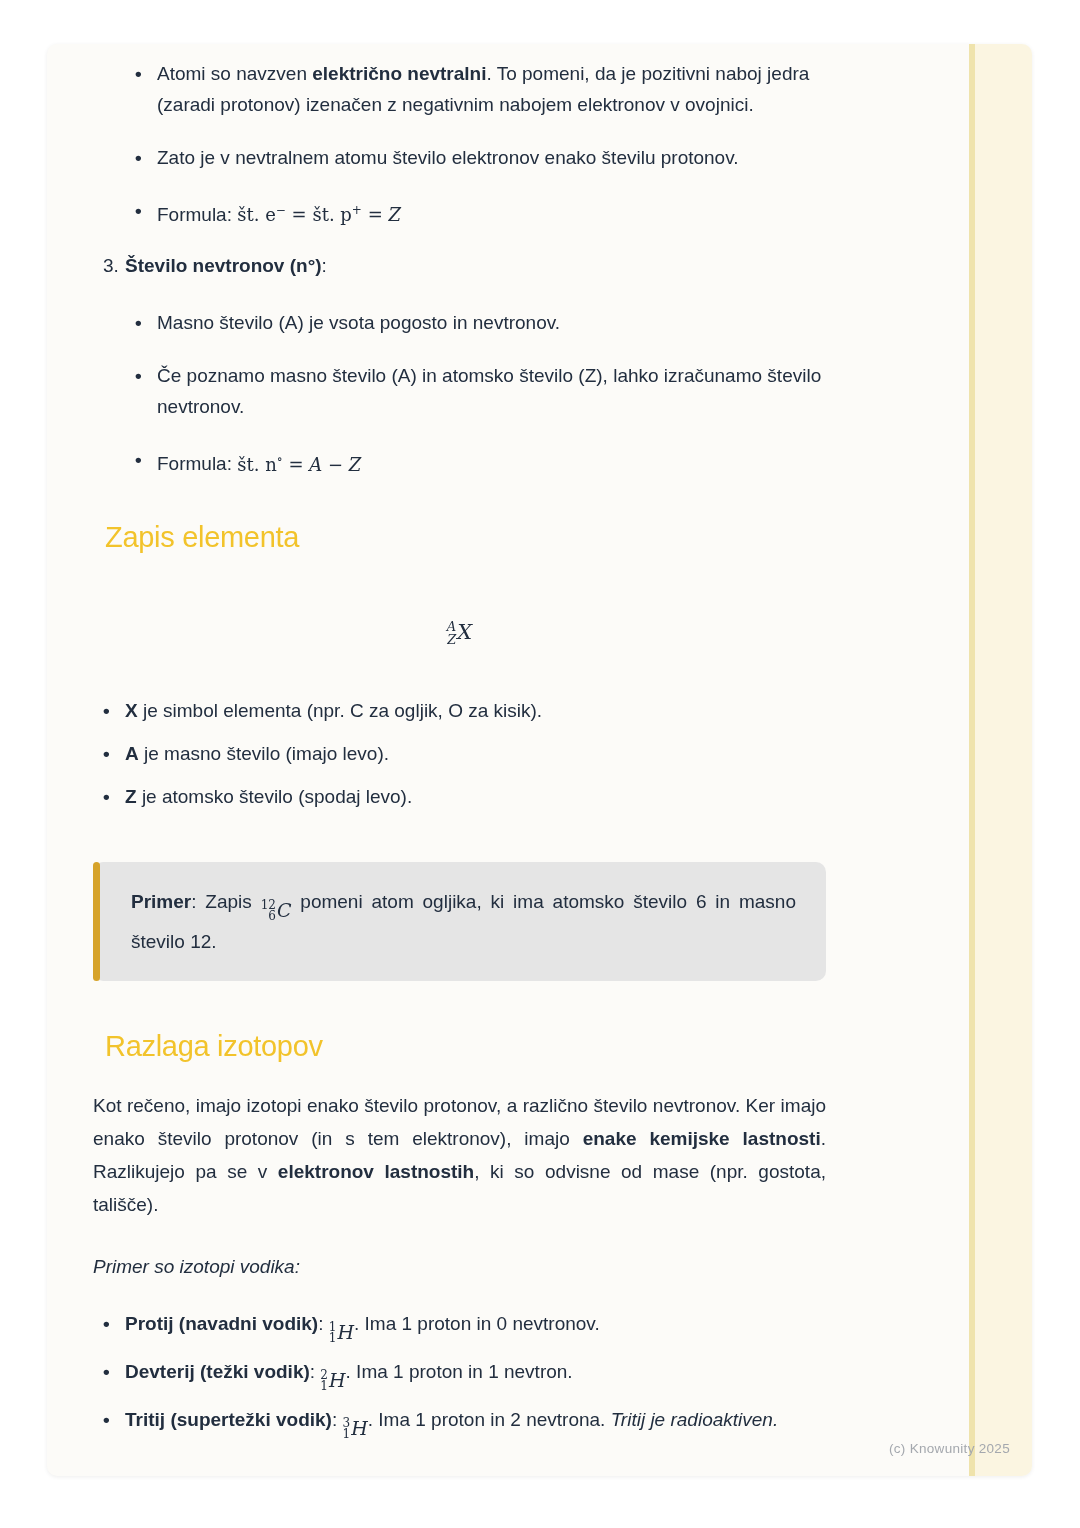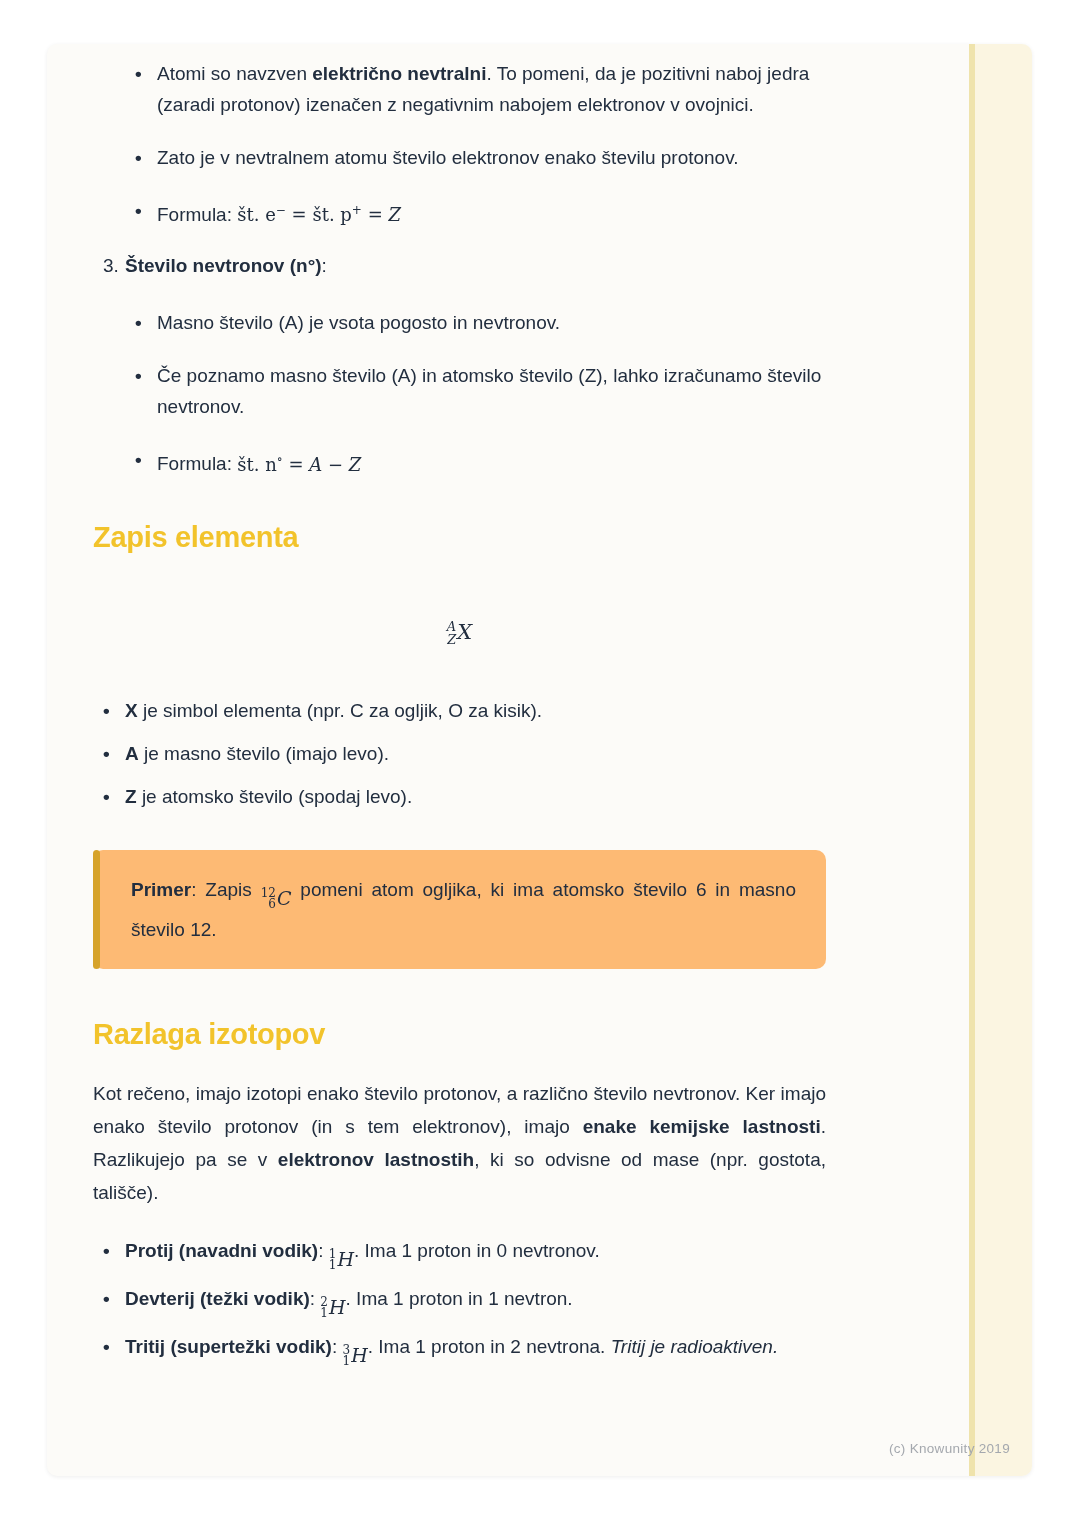--- a/index.html
+++ b/index.html
@@ -47,11 +47,11 @@
   .num{flex:0 0 22px;}
   
   h2.gold{
-    margin:0;
+    margin:12px;
     margin-top:40px;
     font-size:29px;
     line-height:34px;
-    font-weight:700;
+    font-weight:400;
     color:#f2c32b;
     letter-spacing:-0.3px;
   }

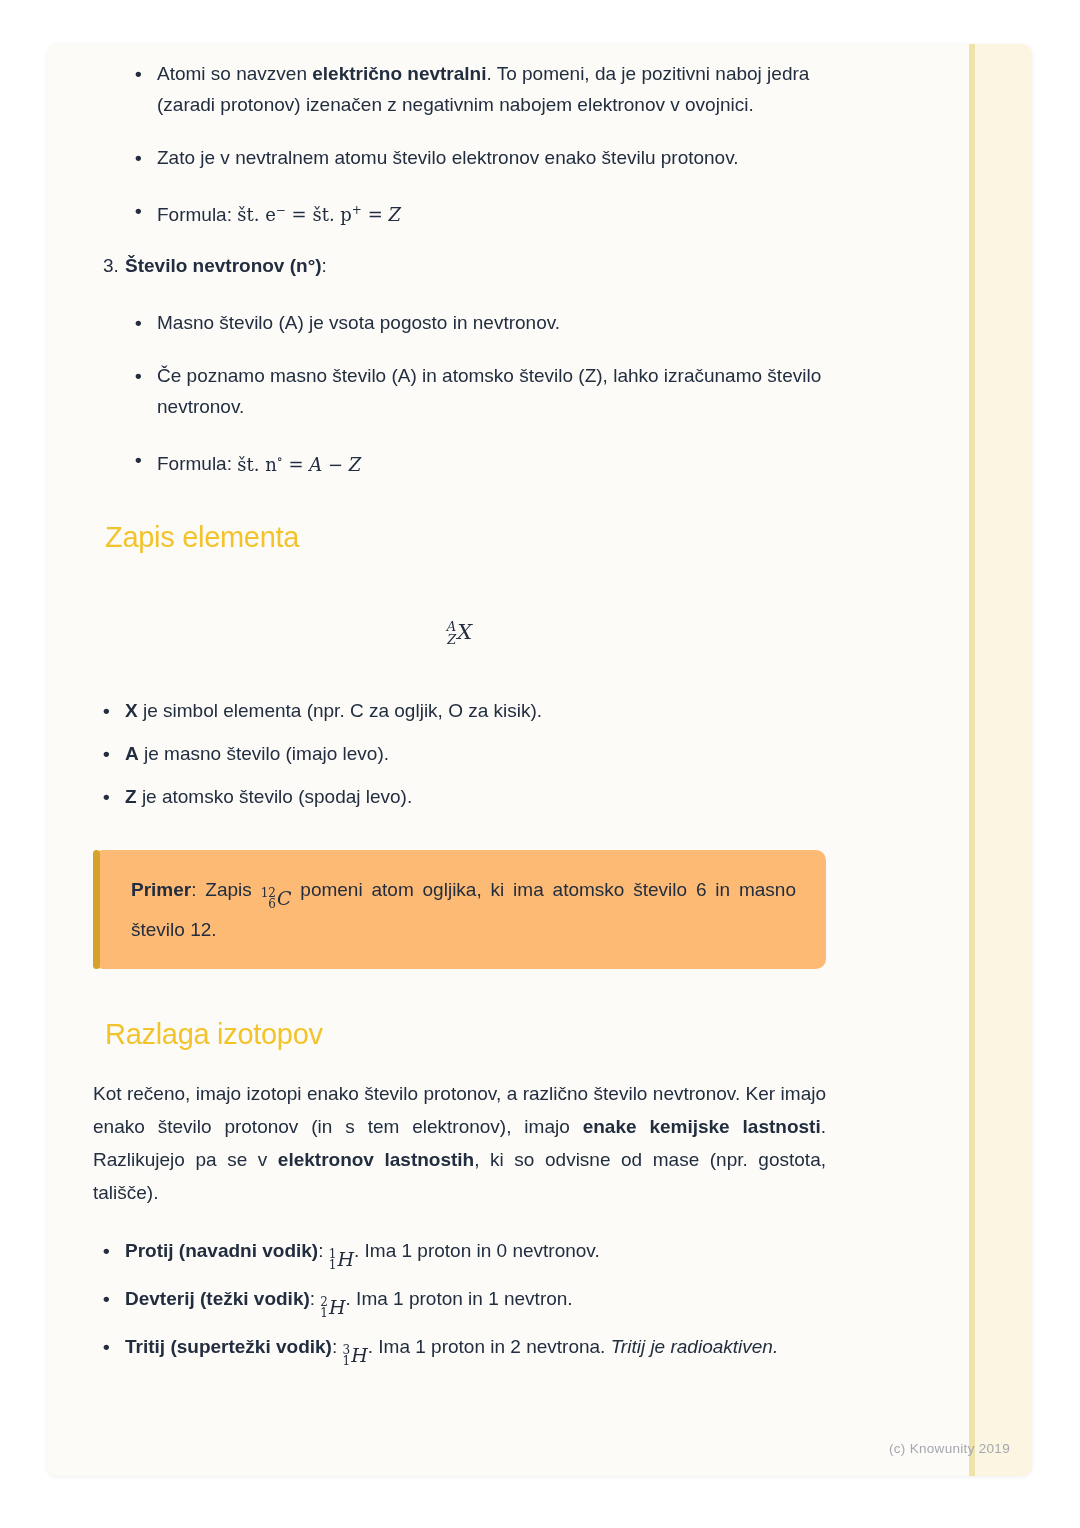--- a/index.html
+++ b/index.html
@@ -89,8 +89,8 @@
   
   .primer{
     position:relative;
-    margin-top:38px;
-    background:#fdba74;
+    margin-top:50px;
+    background:#e5e5e5;
     border-radius:10px;
     padding:20px 30px 19px 38px;
     line-height:40px;

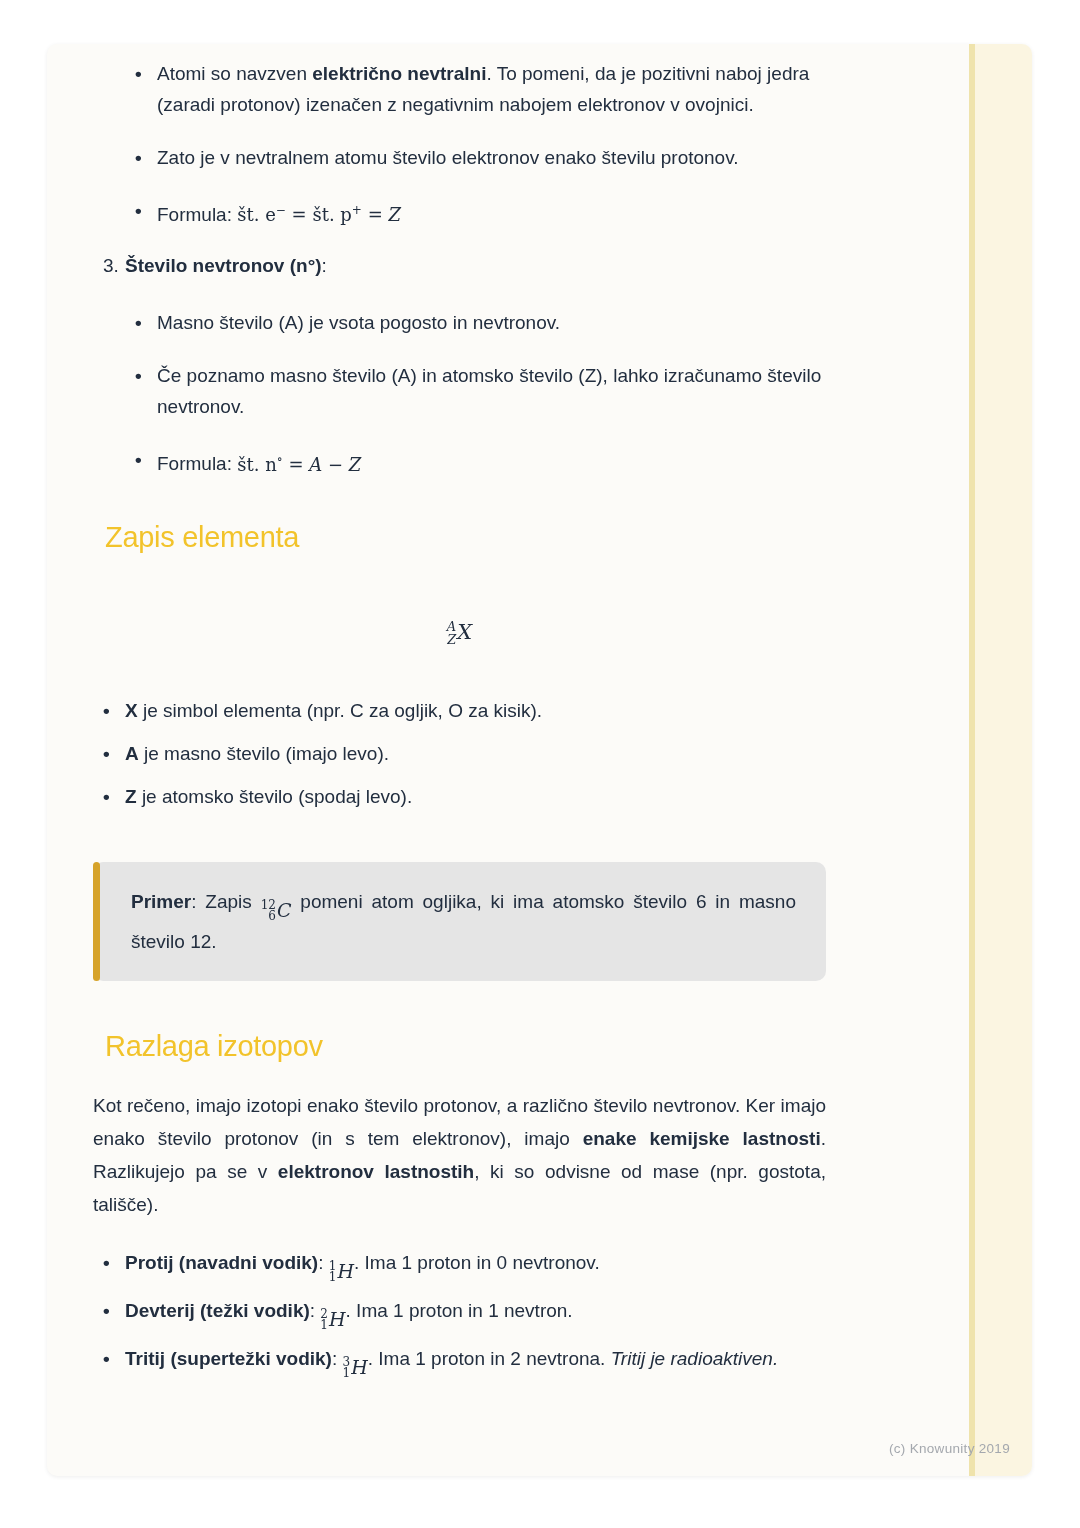--- a/index.html
+++ b/index.html
@@ -196,6 +196,7 @@
 
     <h2 class="gold" style="margin-top:48px;">Razlaga izotopov</h2>
     <div class="para justify"><span>Kot rečeno, imajo izotopi enako število protonov, a različno število nevtronov. Ker imajo enako število protonov (in s tem elektronov), imajo </span><span class="b">enake kemijske lastnosti</span><span>. Razlikujejo pa se v </span><span class="b">elektronov lastnostih</span><span>, ki so odvisne od mase (npr. gostota, tališče).</span></div>
+    <div class="subtitle"><span class="i">Primer so izotopi vodika:</span></div>
 
     <div class="indent-1 hydro">
       <div class="li">

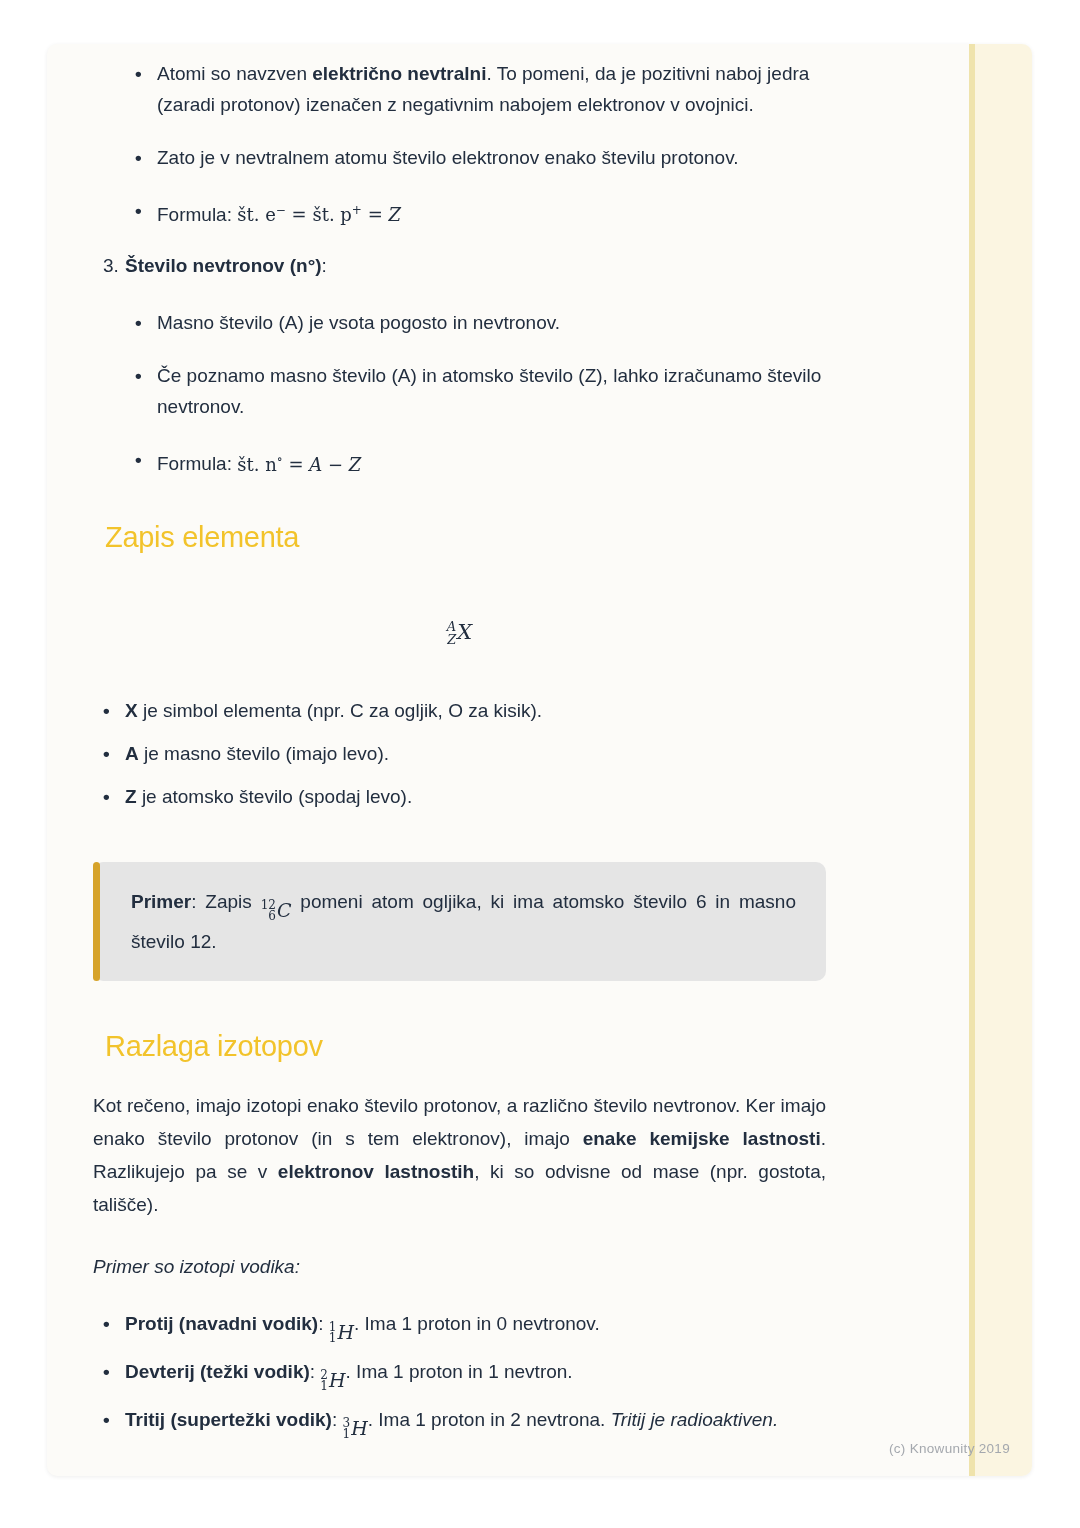--- a/index.html
+++ b/index.html
@@ -234,6 +234,6 @@
   </div>
 </div>
 
-<div class="copyright">(c) Knowunity 2019</div>
+<div class="copyright">(c) Knowunity 2025</div>
 
 </body></html>

